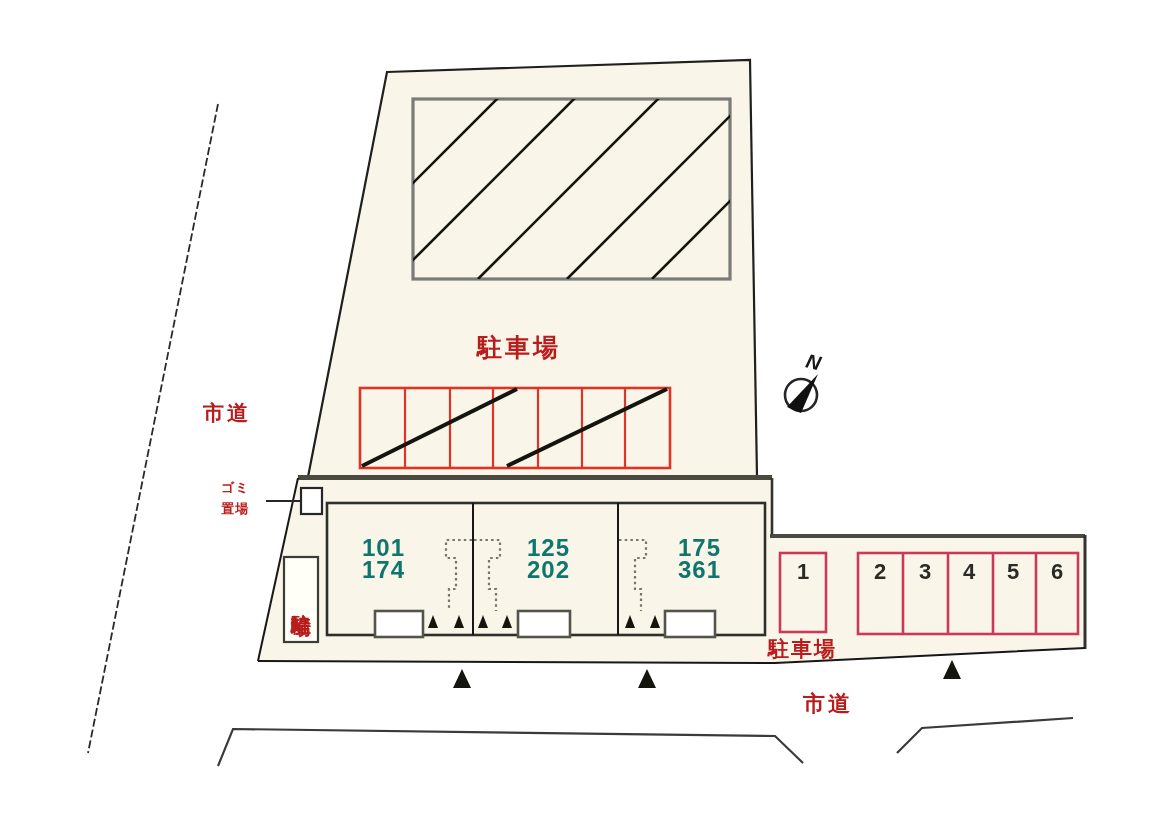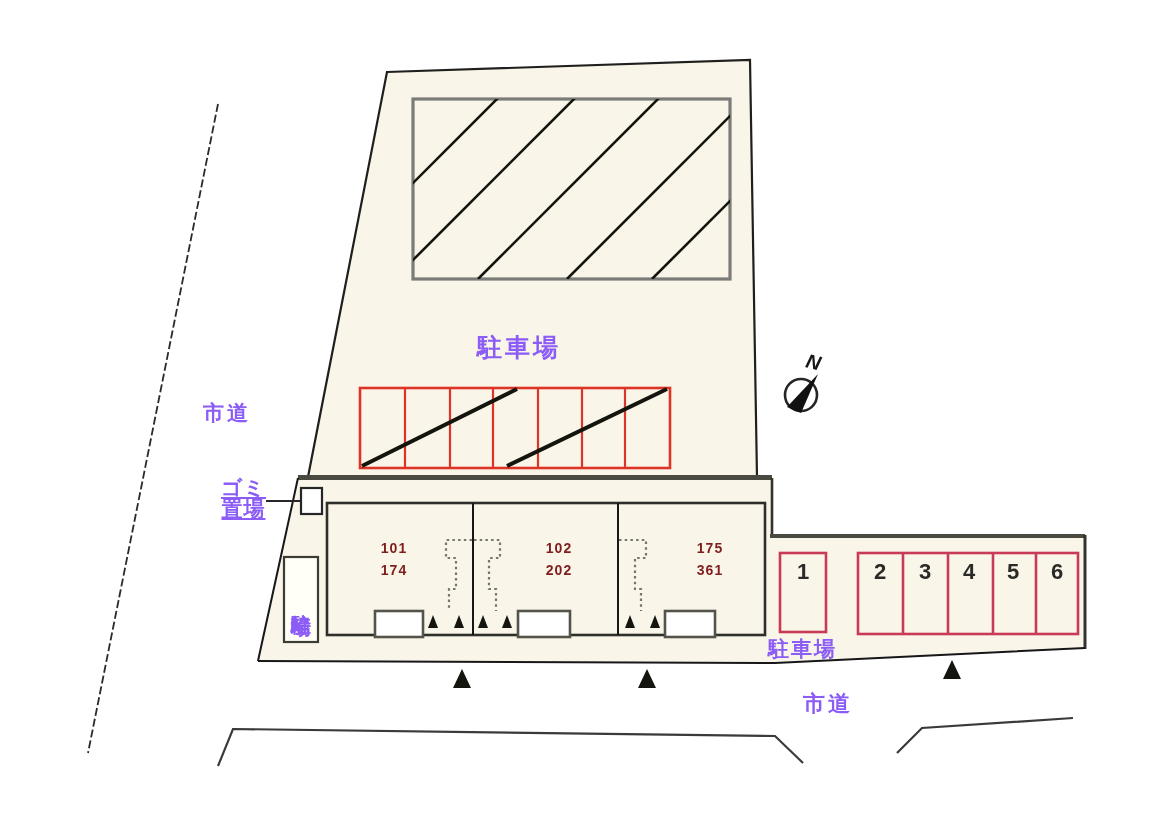--- a/index.html
+++ b/index.html
@@ -13,7 +13,7 @@
   svg{position:absolute;left:0;top:0;}
   .lbl{
     position:absolute;
-    color:#8b5cf6;
+    color:#b91c1c;
     font-weight:bold;
     white-space:pre;
     line-height:1.05;

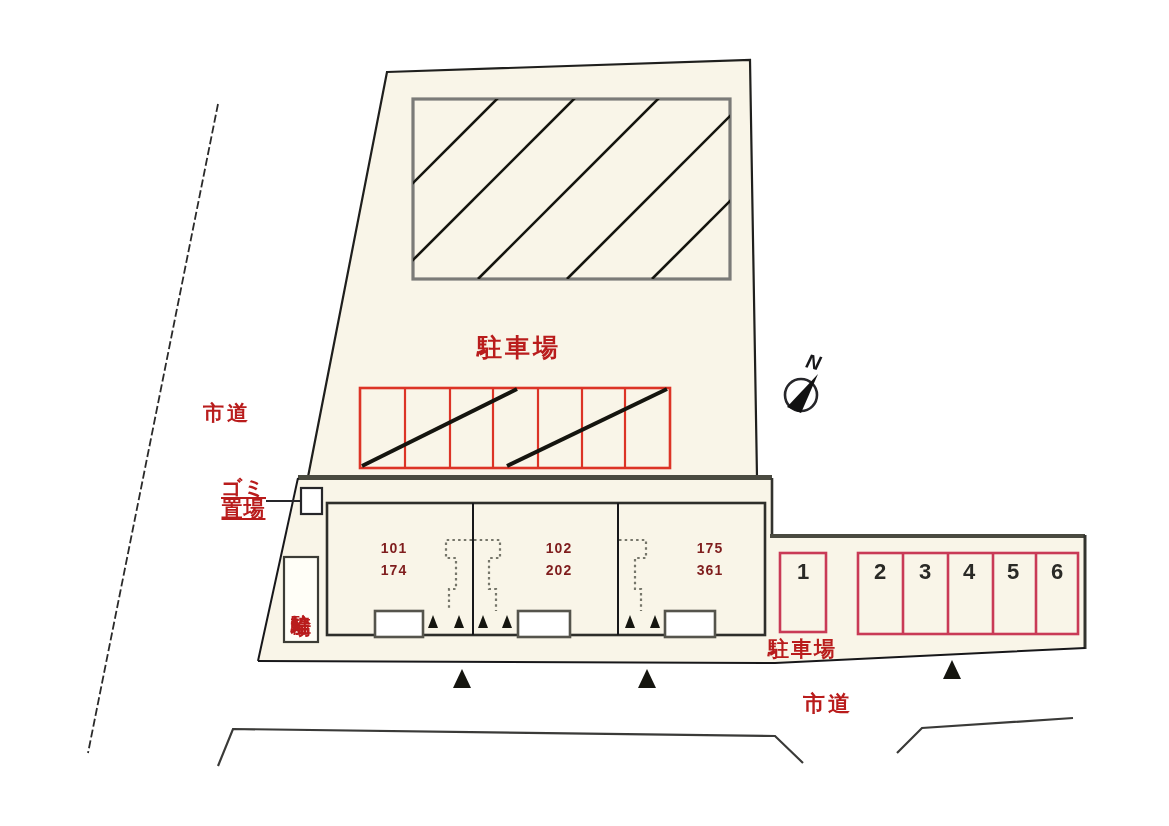--- a/index.html
+++ b/index.html
@@ -21,8 +21,8 @@
   .lbl-shido-left   {left:203px;top:402px;font-size:21px;letter-spacing:3px;}
   .lbl-chushajo-top {left:477px;top:334px;font-size:25px;letter-spacing:3px;}
   .lbl-gomi{
-    left:221px;top:477px;font-size:21px;letter-spacing:1px;
-    text-align:center;line-height:21px;text-decoration:underline;
+    left:221px;top:477px;font-size:13px;letter-spacing:1px;
+    text-align:center;line-height:21px;
   }
   .lbl-churinjo{
     left:284px;top:557px;width:34px;height:85px;

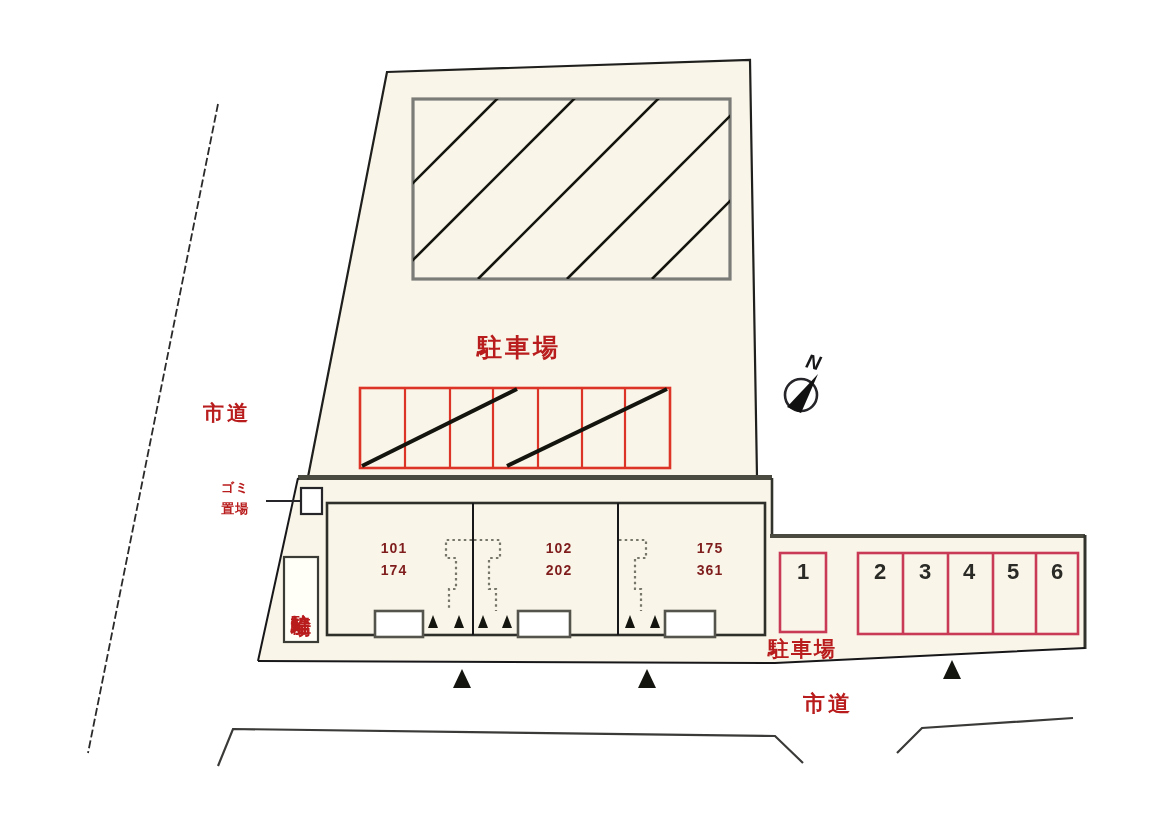--- a/index.html
+++ b/index.html
@@ -33,8 +33,8 @@
   }
   .unit-lbl{
     position:absolute;width:64px;
-    text-align:center;font-size:14px;font-weight:bold;
-    color:#7f1d1d;letter-spacing:1px;line-height:22px;
+    font-size:24px;font-weight:bold;
+    color:#0f766e;letter-spacing:1px;line-height:22px;
   }
   .unit-1{left:362px;top:537px;}
   .unit-2{left:527px;top:537px;}

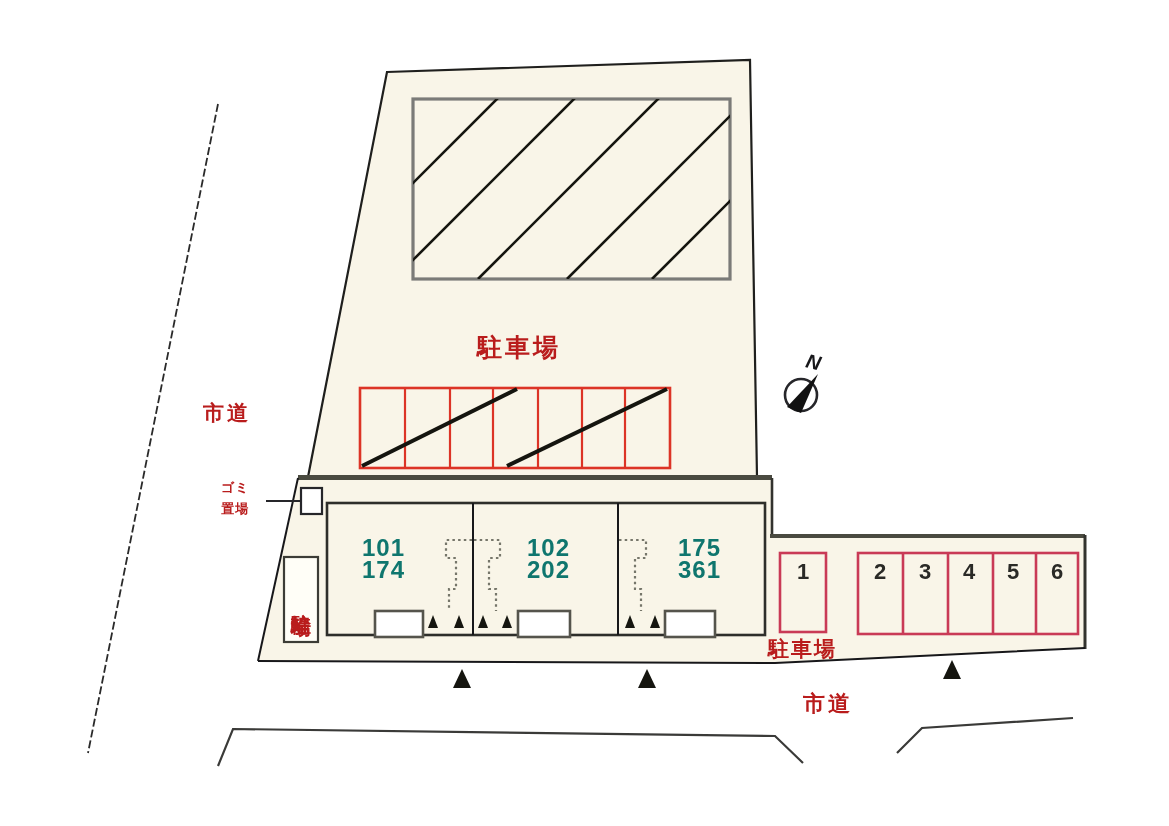--- a/index.html
+++ b/index.html
@@ -165,7 +165,7 @@
 
   <div class="unit-lbl unit-1"><span>101</span><br><span>174</span></div>
 
-  <div class="unit-lbl unit-2"><span>102</span><br><span>202</span></div>
+  <div class="unit-lbl unit-2"><span>125</span><br><span>202</span></div>
 
   <div class="unit-lbl unit-3"><span>175</span><br><span>361</span></div>
 

